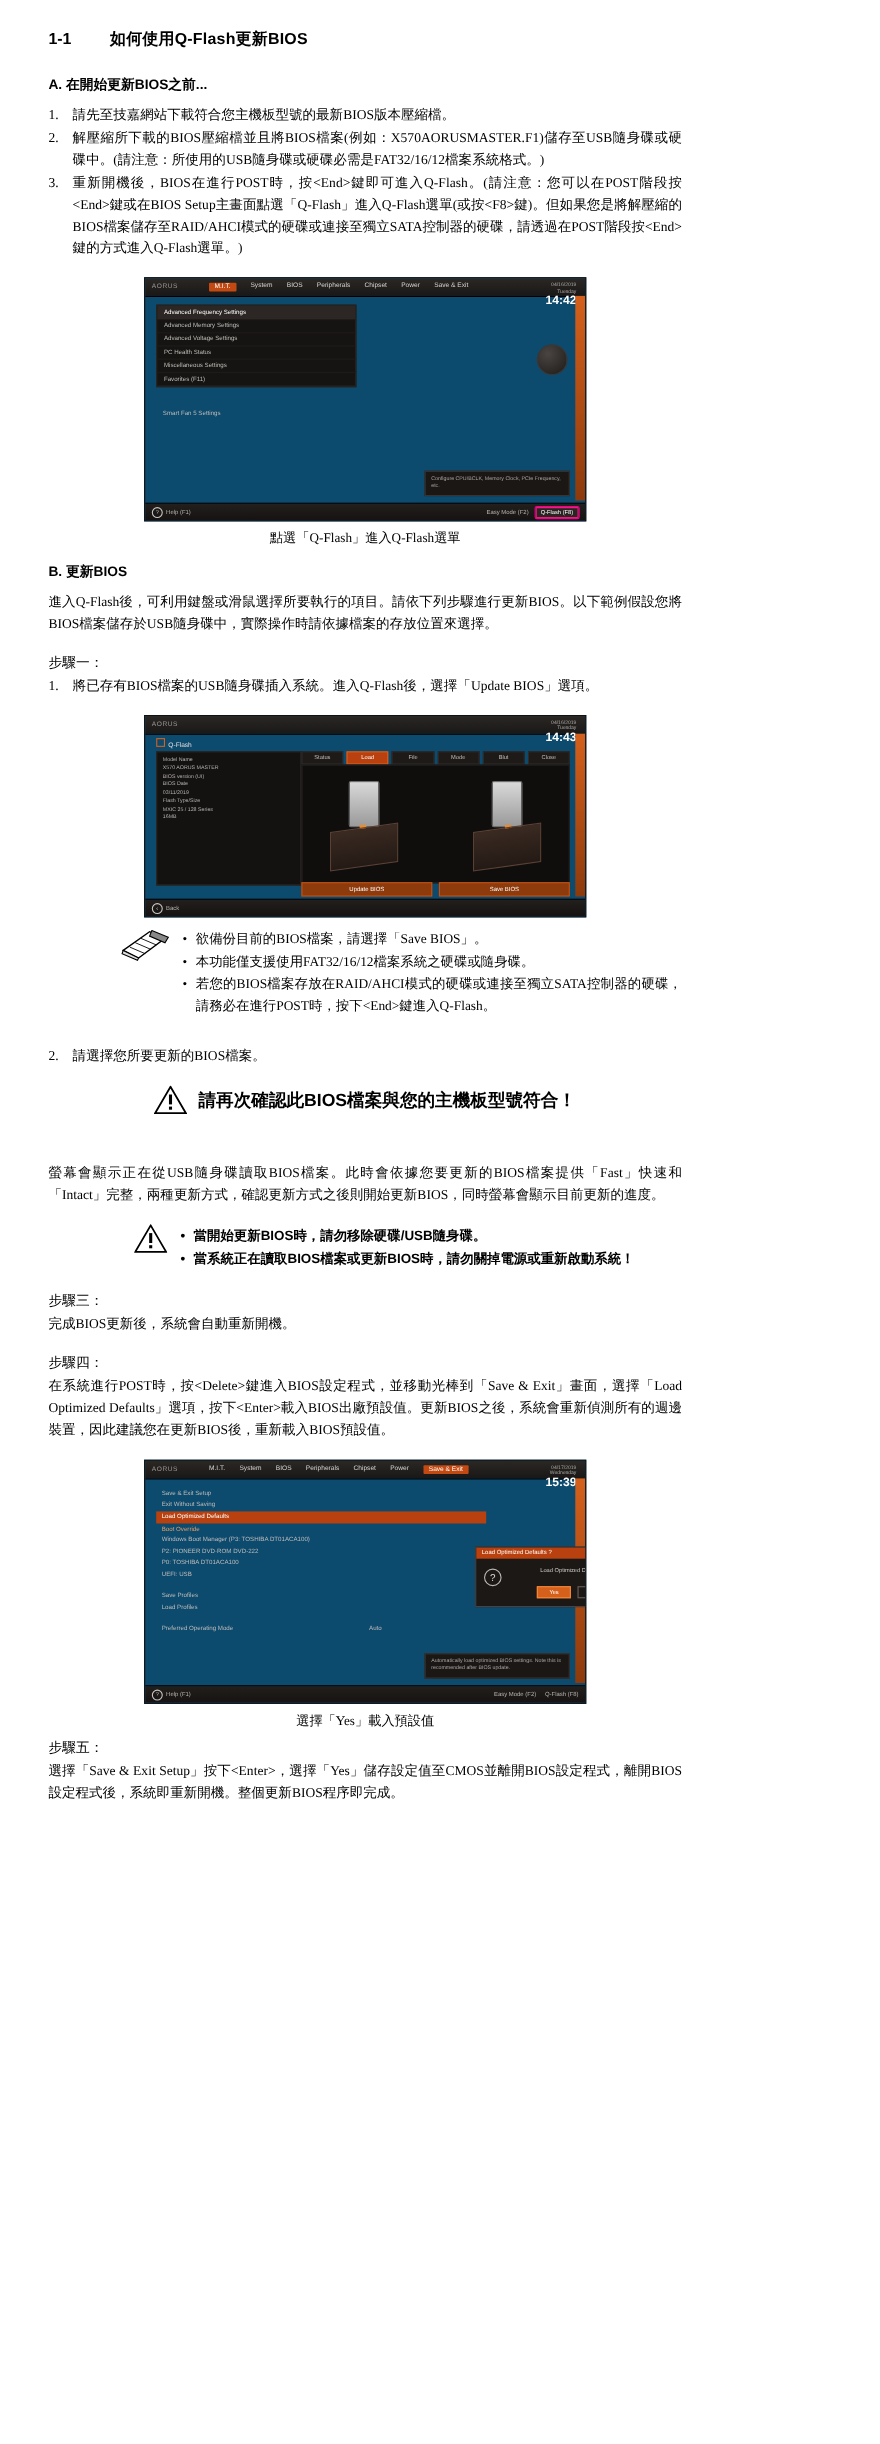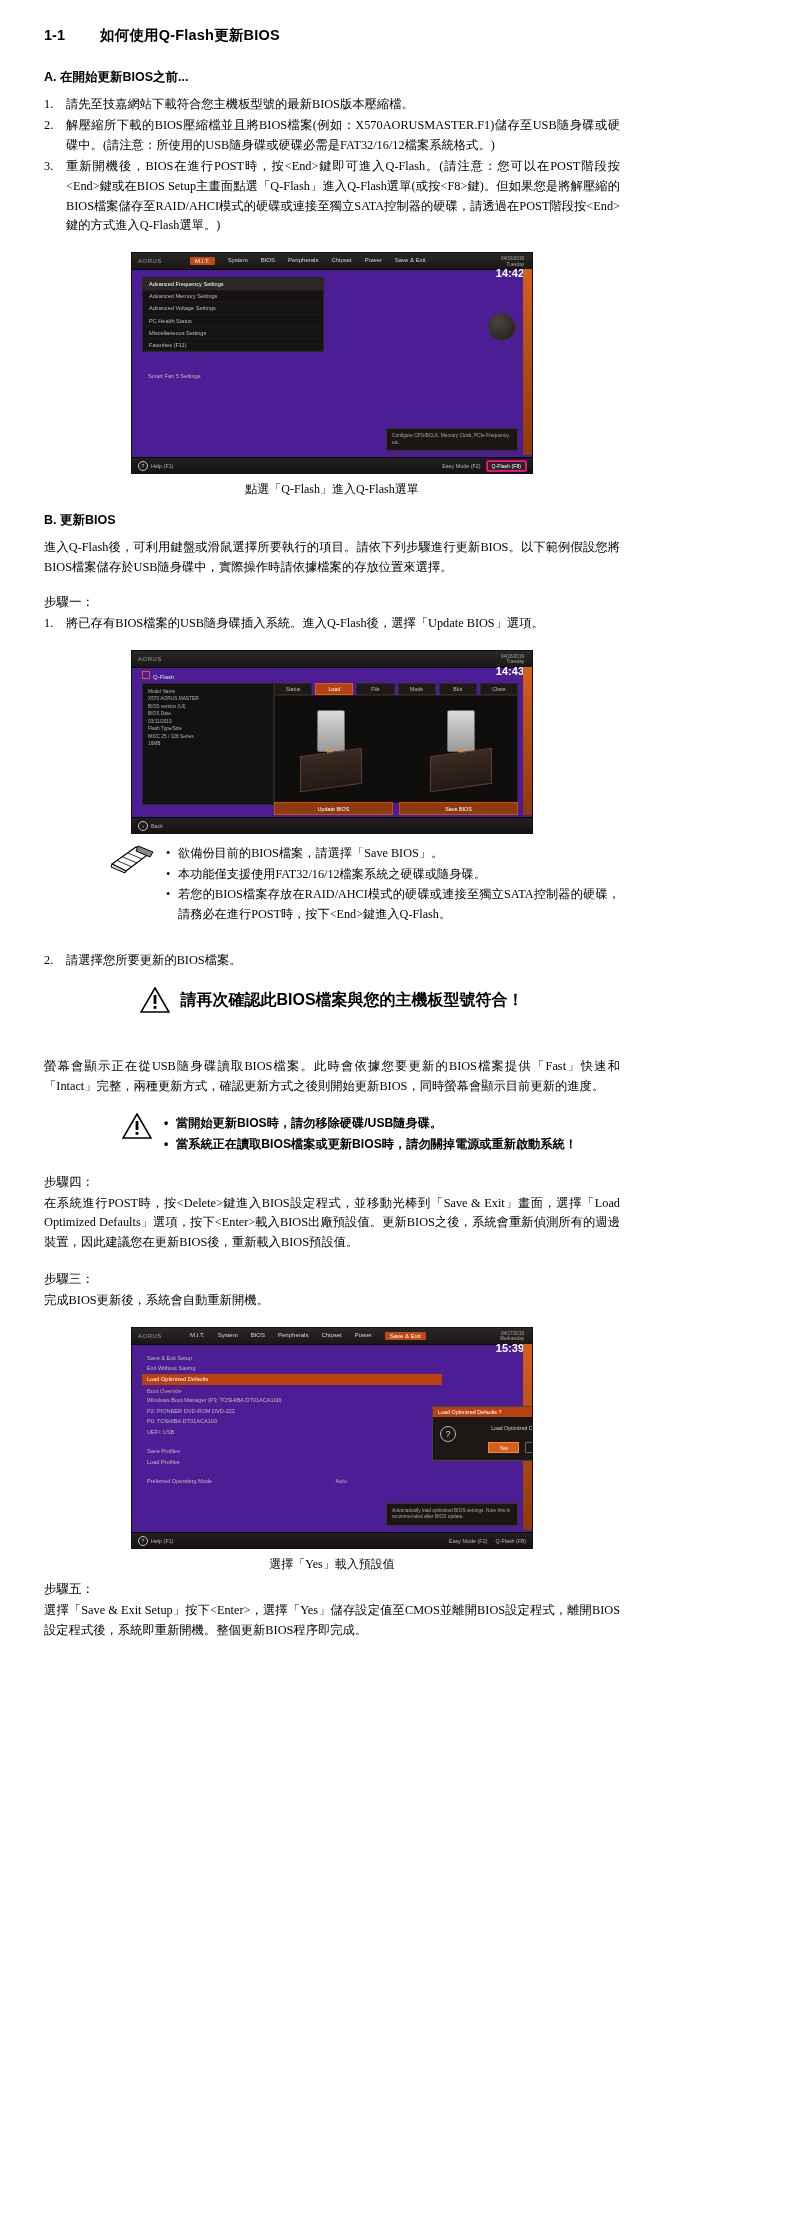--- a/index.html
+++ b/index.html
@@ -89,7 +89,7 @@
 
   .bios {
     position: relative;
-    background: #4c1d95;
+    background: #0c4a6e;
     border: 1px solid #111;
     overflow: hidden;
     font-family: "Liberation Sans", sans-serif;

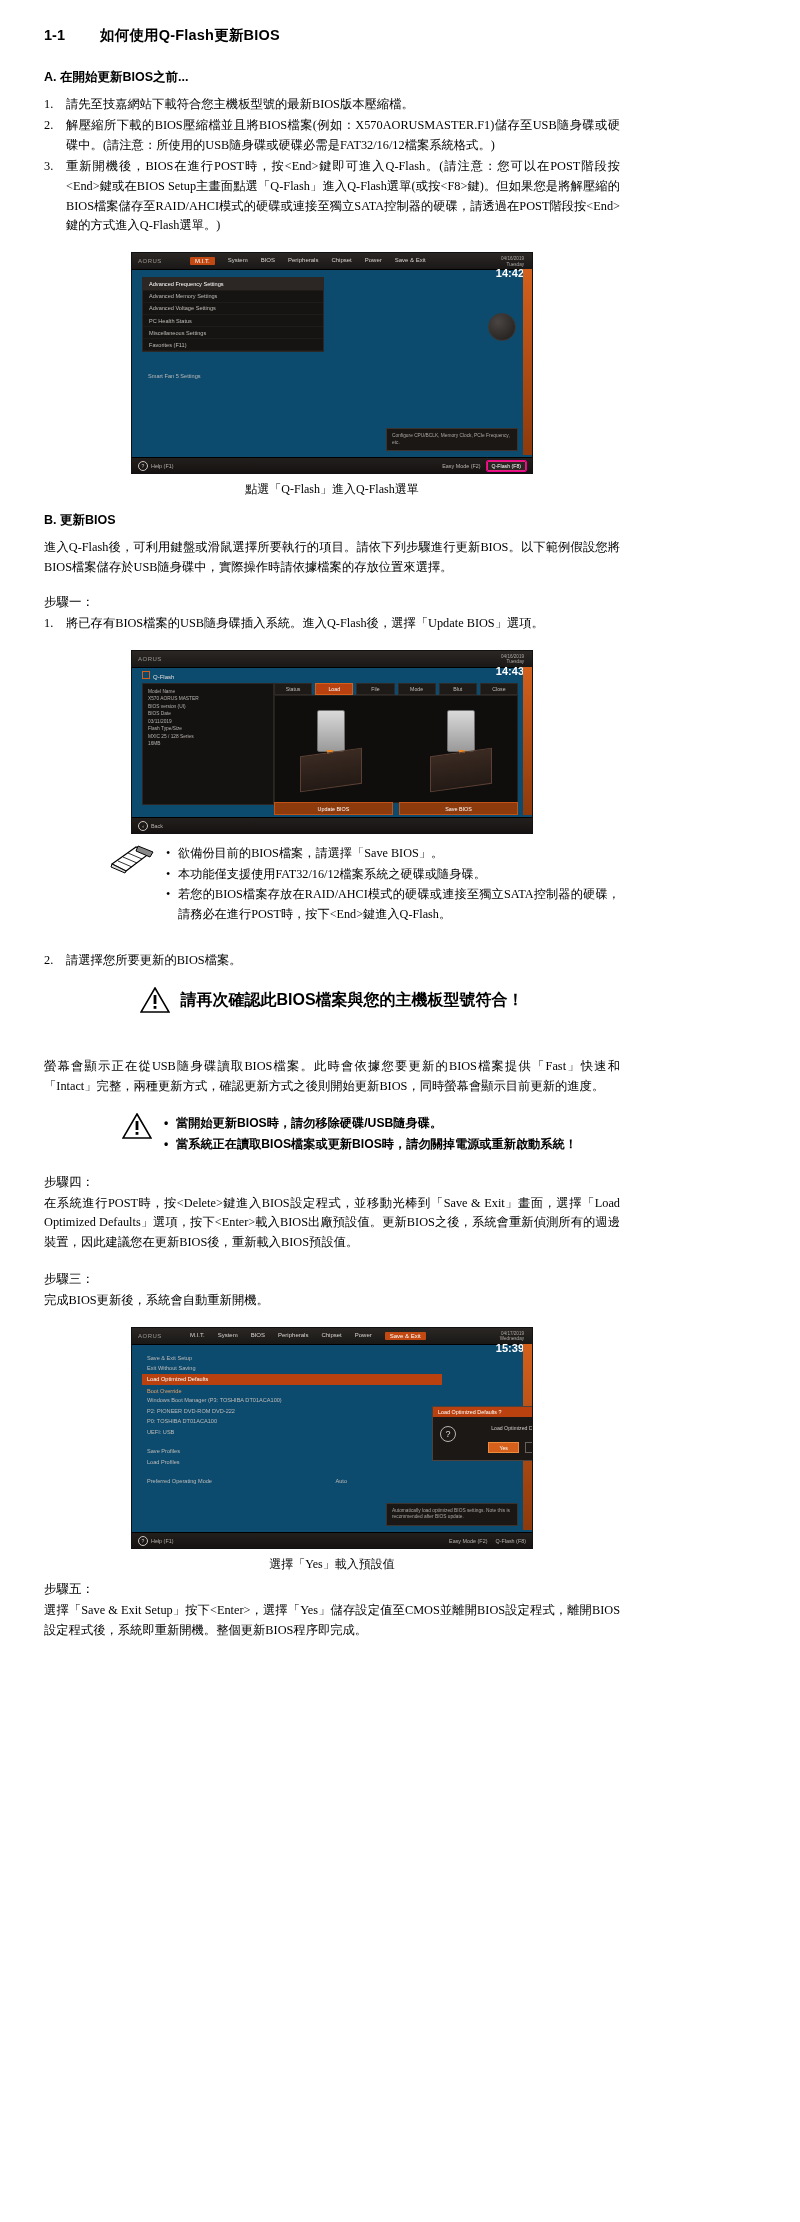--- a/index.html
+++ b/index.html
@@ -612,13 +612,13 @@
   </div>
 
   <div class="blk" style="margin-top:18px;">
+    <div class="step-head">步驟三：</div>
+    <p class="para">完成BIOS更新後，系統會自動重新開機。</p>
+  </div>
+
+  <div class="blk" style="margin-top:18px;">
     <div class="step-head">步驟四：</div>
     <p class="para">在系統進行POST時，按&lt;Delete&gt;鍵進入BIOS設定程式，並移動光棒到「Save &amp; Exit」畫面，選擇「Load Optimized Defaults」選項，按下&lt;Enter&gt;載入BIOS出廠預設值。更新BIOS之後，系統會重新偵測所有的週邊裝置，因此建議您在更新BIOS後，重新載入BIOS預設值。</p>
-  </div>
-
-  <div class="blk" style="margin-top:18px;">
-    <div class="step-head">步驟三：</div>
-    <p class="para">完成BIOS更新後，系統會自動重新開機。</p>
   </div>
 
   <div class="shot-wrap">

